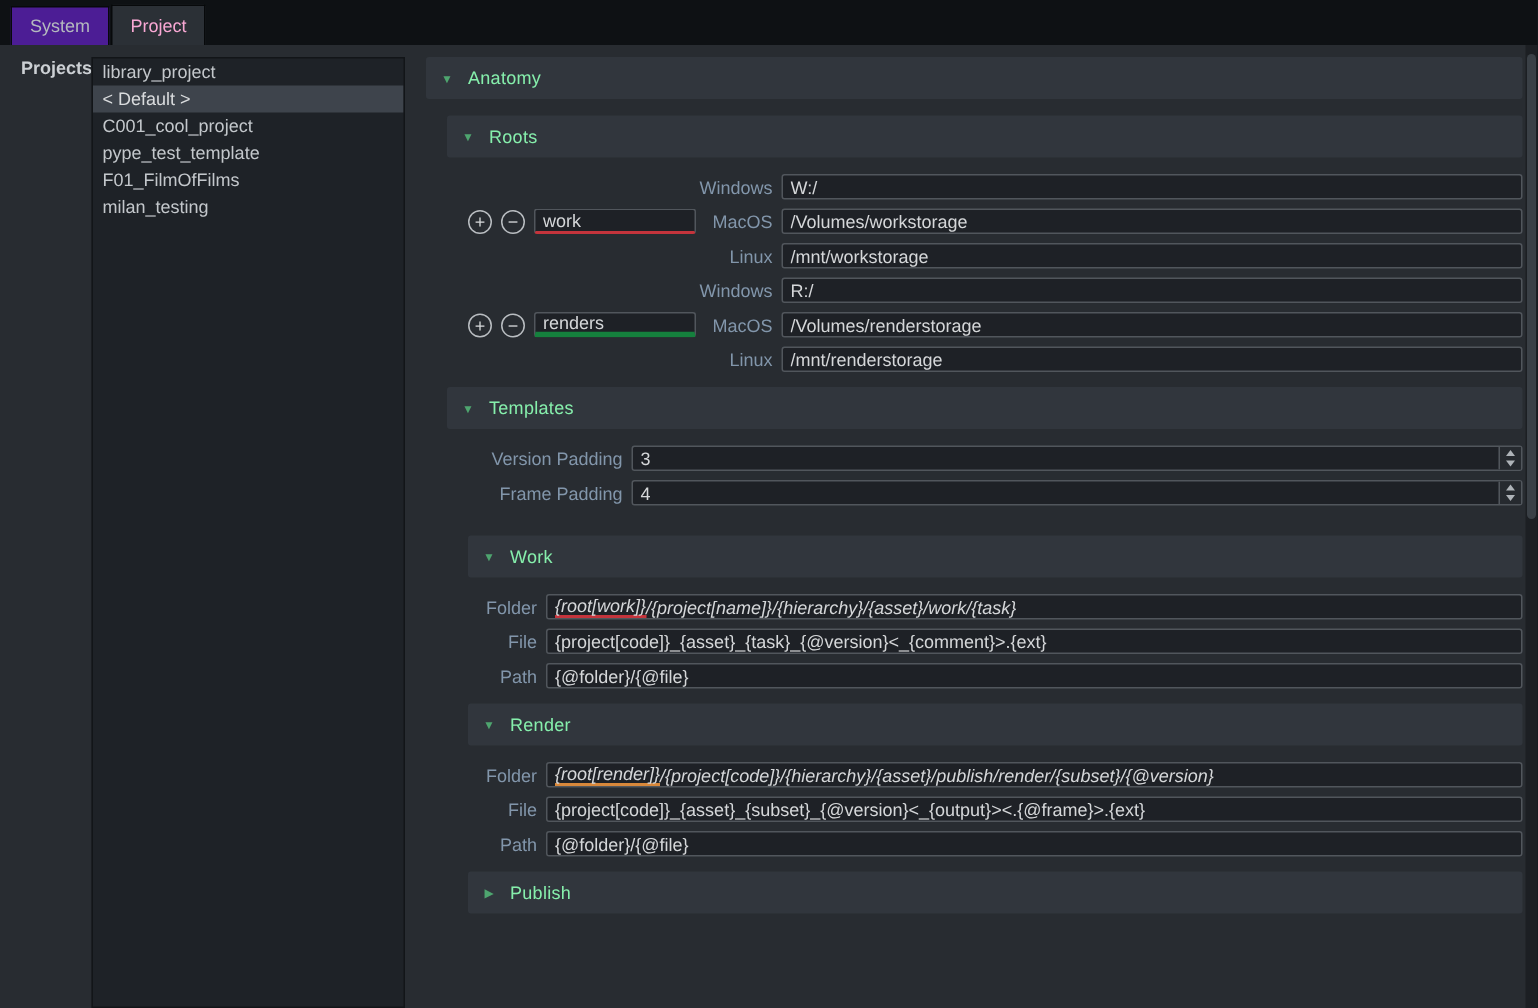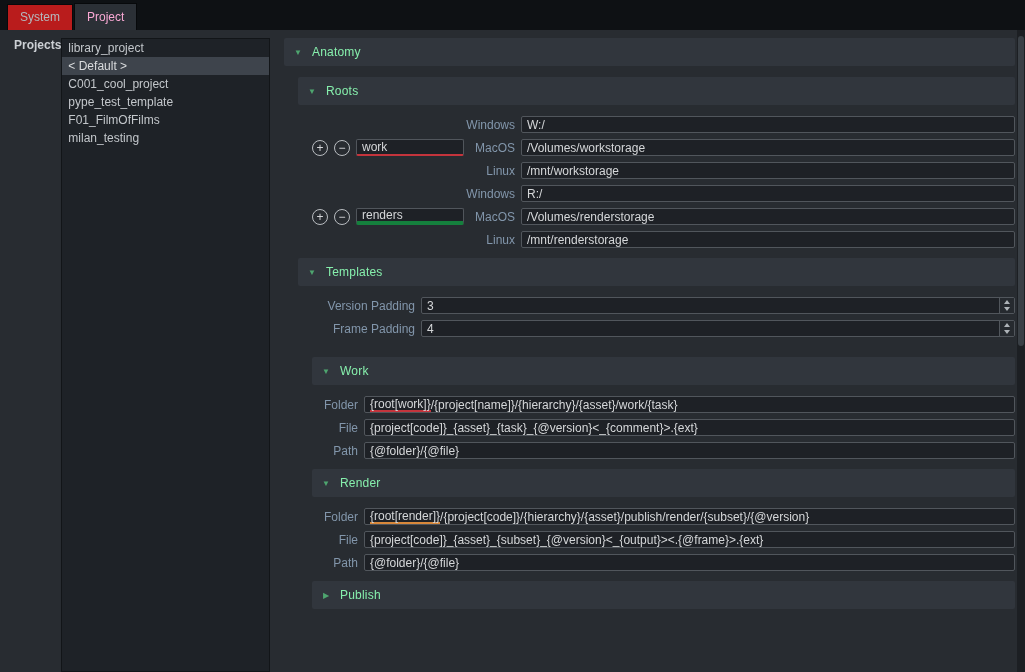--- a/index.html
+++ b/index.html
@@ -9,7 +9,7 @@
 
   
   .tabbar { height:30px; background:#0e1114; display:flex; align-items:flex-end; padding-left:7px; }
-  .tab { font-size:12px; color:#b4b9be; background:#b91c1c; padding:5px 12px 6px;
+  .tab { font-size:12px; color:#b4b9be; background:#4c1d95; padding:5px 12px 6px;
          border:1px solid #07090b; border-bottom:none; margin-right:1px; cursor:pointer; }
   .tab.active { background:#2b3036; color:#f9a8d4; padding-top:6px; }
 

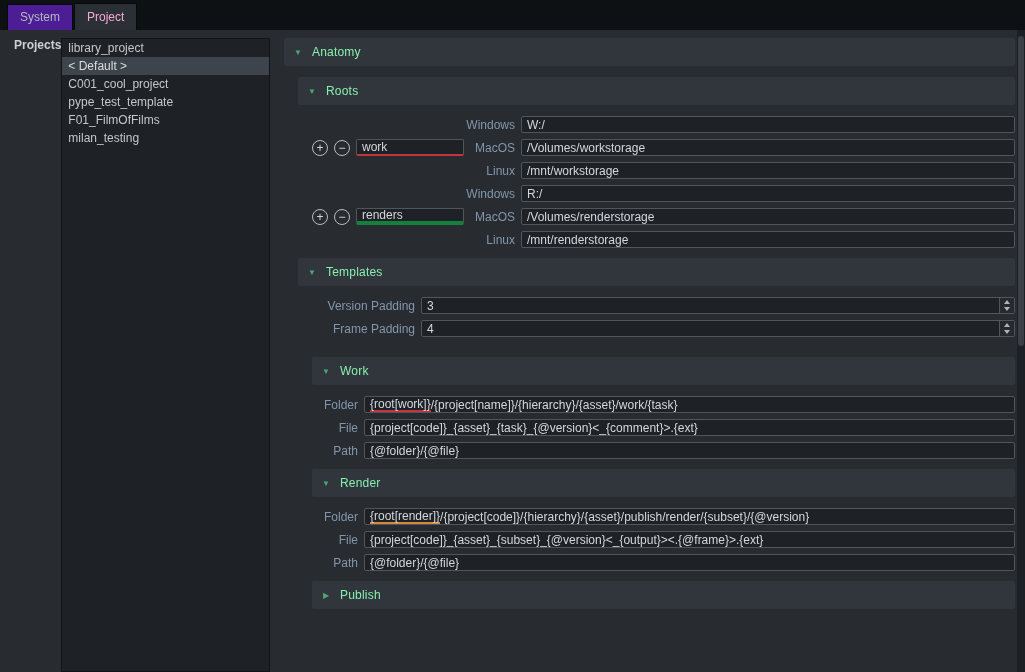--- a/index.html
+++ b/index.html
@@ -65,7 +65,7 @@
   .fake-input { height:17px; background:#1e2126; border:1px solid #51565c; border-radius:2px;
                 color:#d5d7d9; font-size:12px; padding:0 5px; flex:1; min-width:0;
                 display:flex; align-items:stretch; white-space:pre; overflow:hidden; cursor:text; }
-  .fake-input .seg { display:flex; align-items:center; }
+  .fake-input .seg { display:flex; align-items:center;font-style:italic; }
   .seg.u-red    { border-bottom:2px solid #c4343c; }
   .seg.u-orange { border-bottom:2px solid #d8883b; }
 

